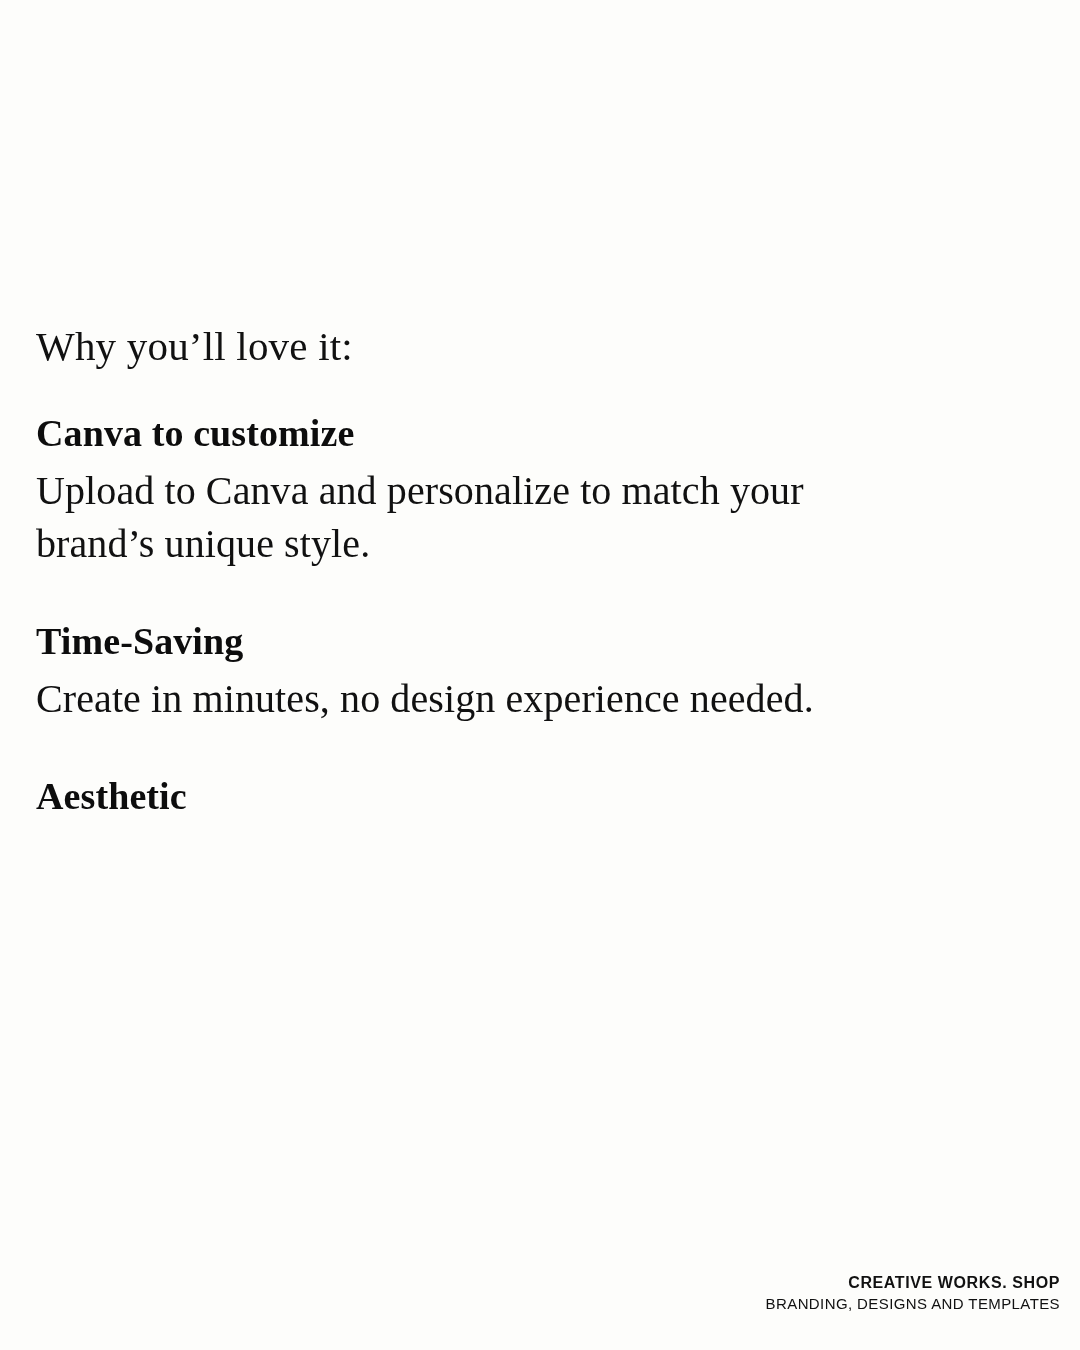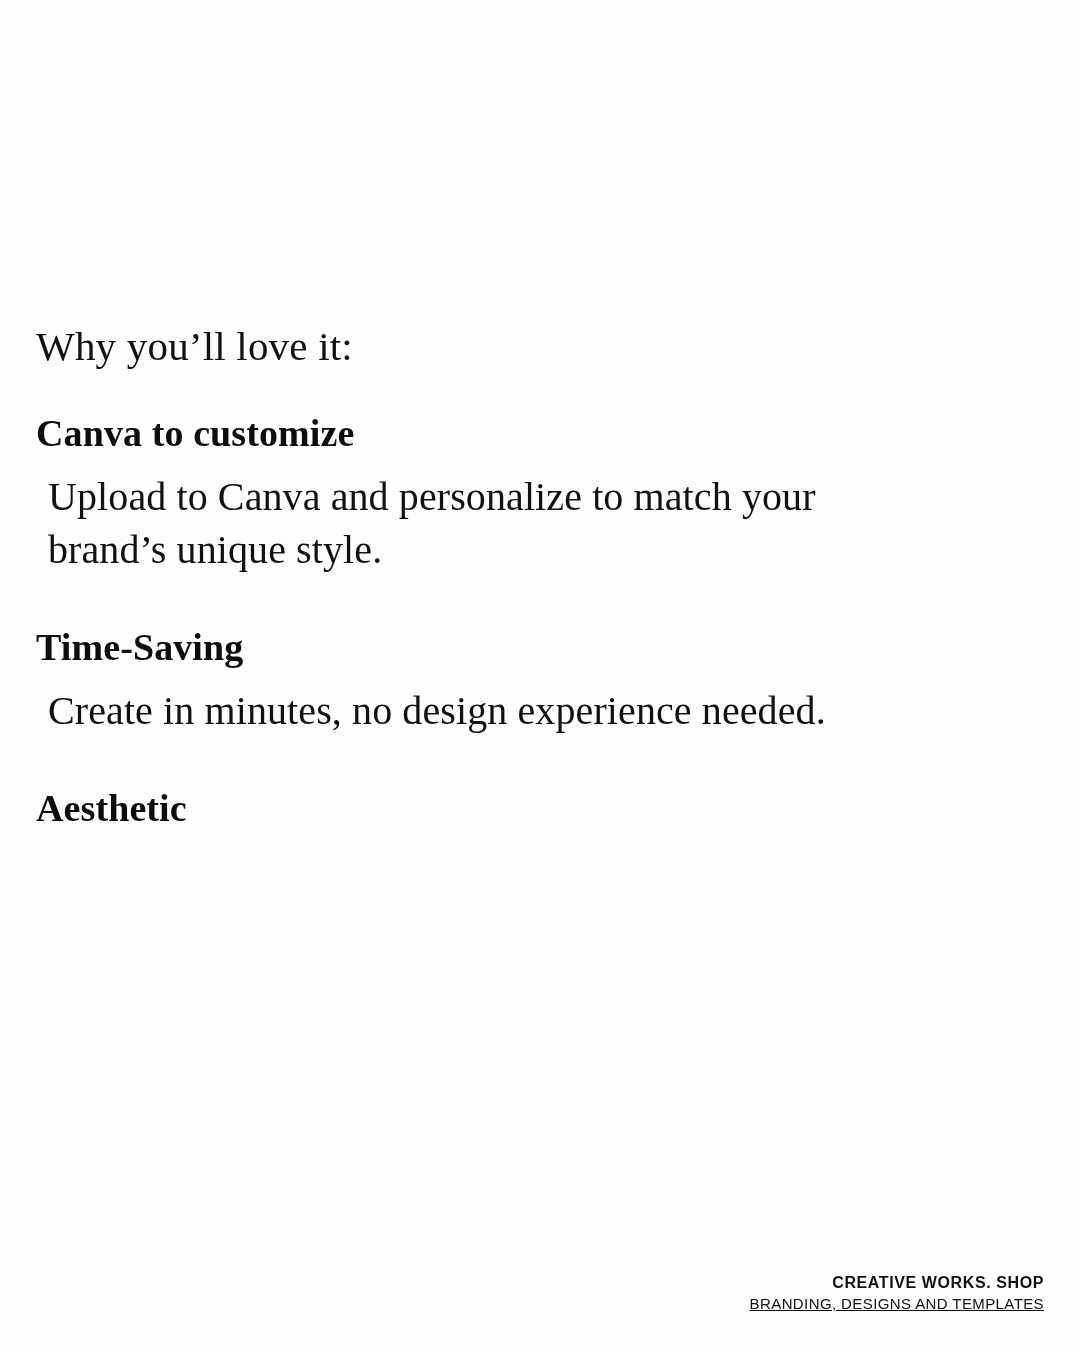--- a/index.html
+++ b/index.html
@@ -54,7 +54,7 @@
     font-size: 40px;
     font-weight: 400;
     line-height: 1.33;
-    margin: 12px;
+    margin: 0;
     letter-spacing: 0.1px;
     color: #111111;
     max-width: 800px;

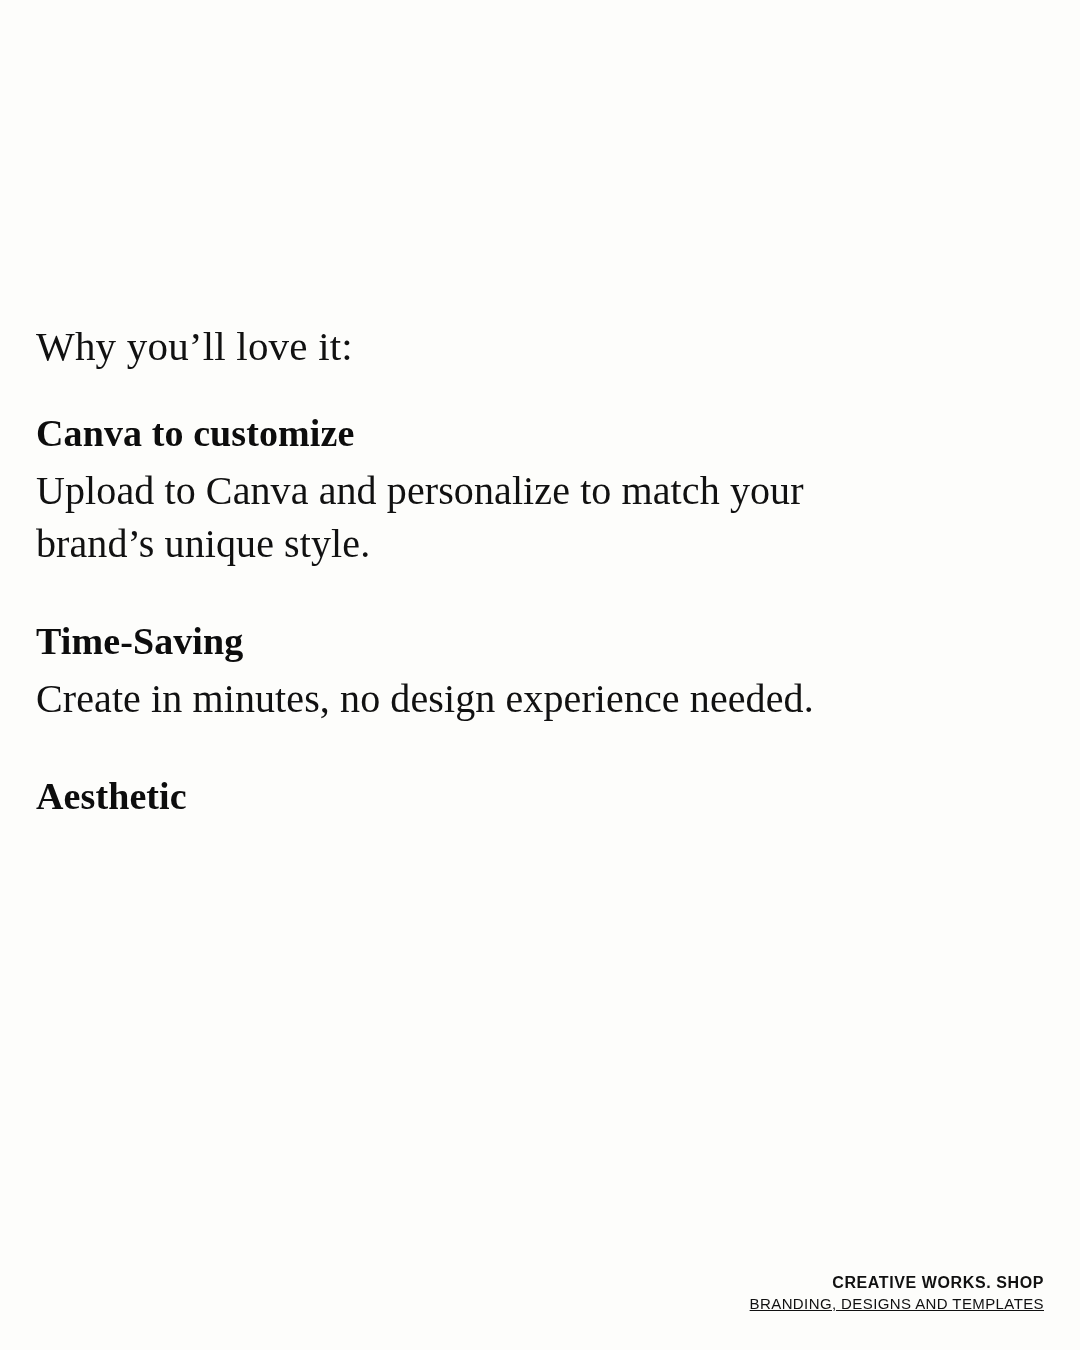--- a/index.html
+++ b/index.html
@@ -61,7 +61,7 @@
   }
   .footer {
     position: absolute;
-    right: 36px;
+    right: 20px;
     bottom: 36px;
     text-align: right;
     font-family: "Liberation Sans", sans-serif;

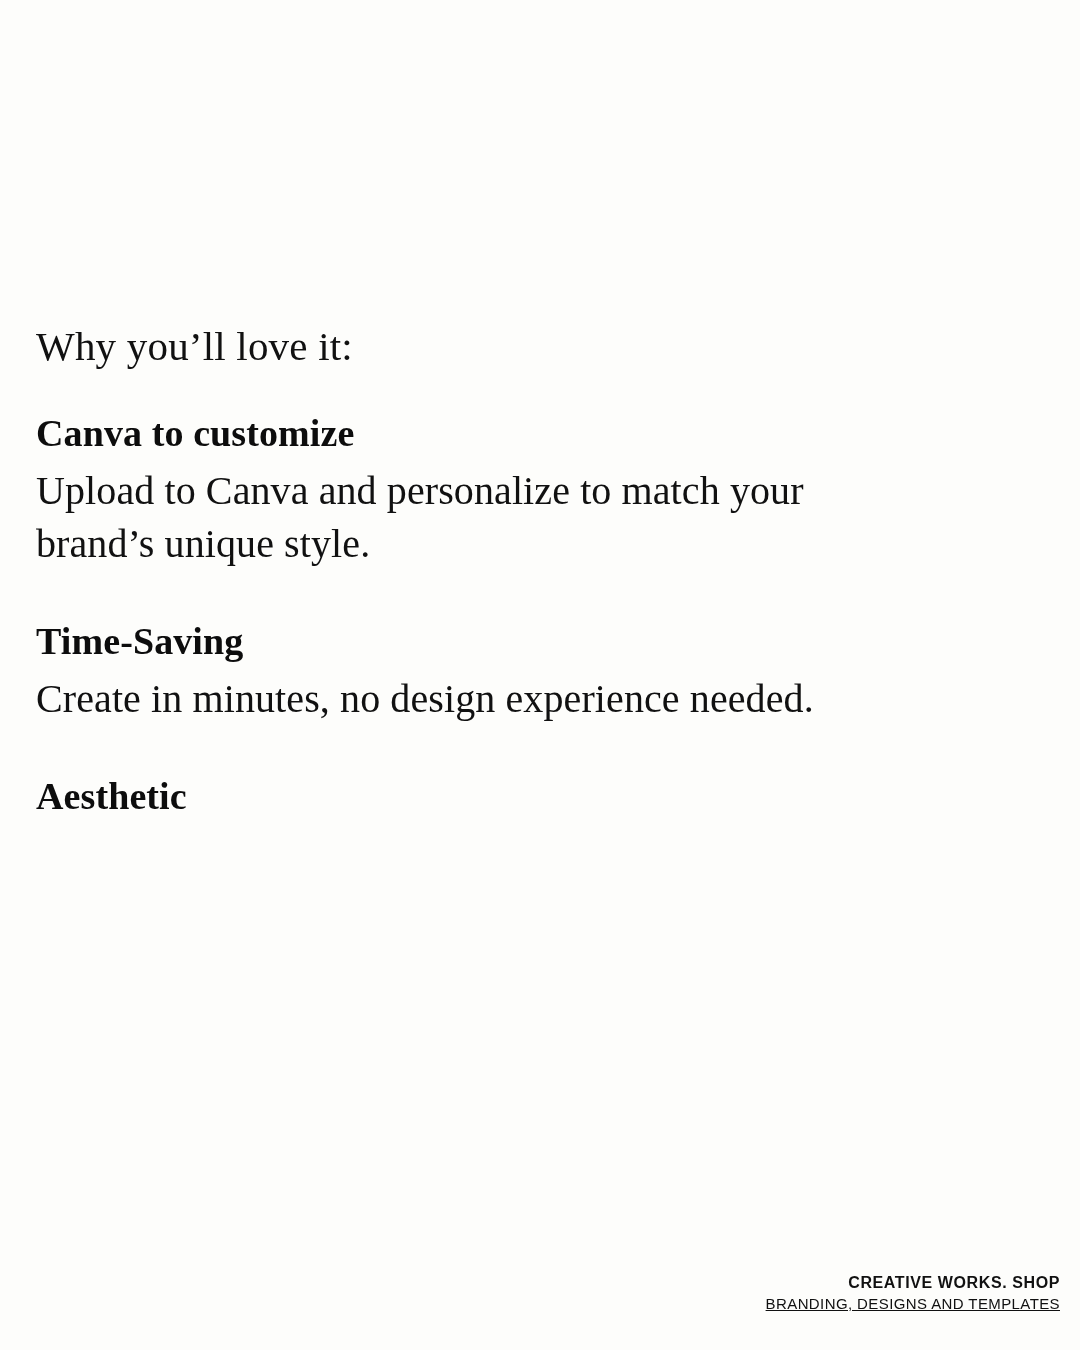--- a/index.html
+++ b/index.html
@@ -78,7 +78,6 @@
     font-weight: 400;
     letter-spacing: 0.4px;
     line-height: 1.35;
-    text-decoration: underline;
   }
 </style>
 </head>

